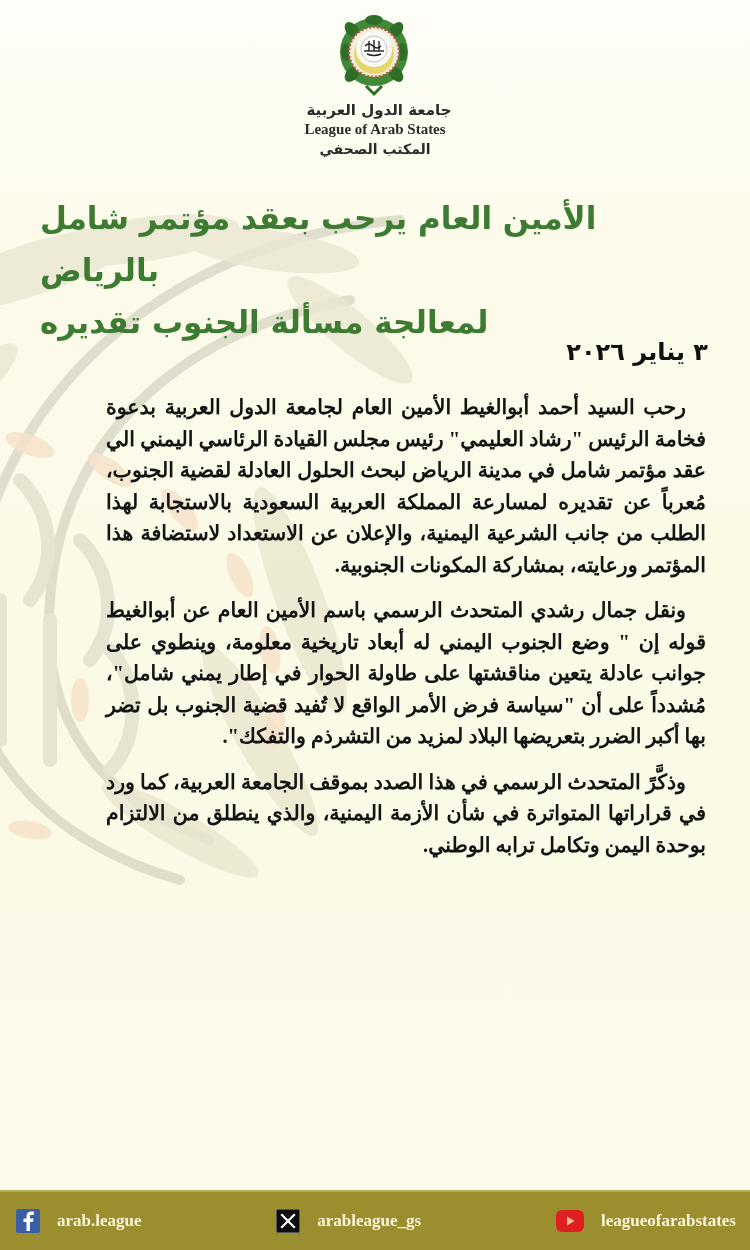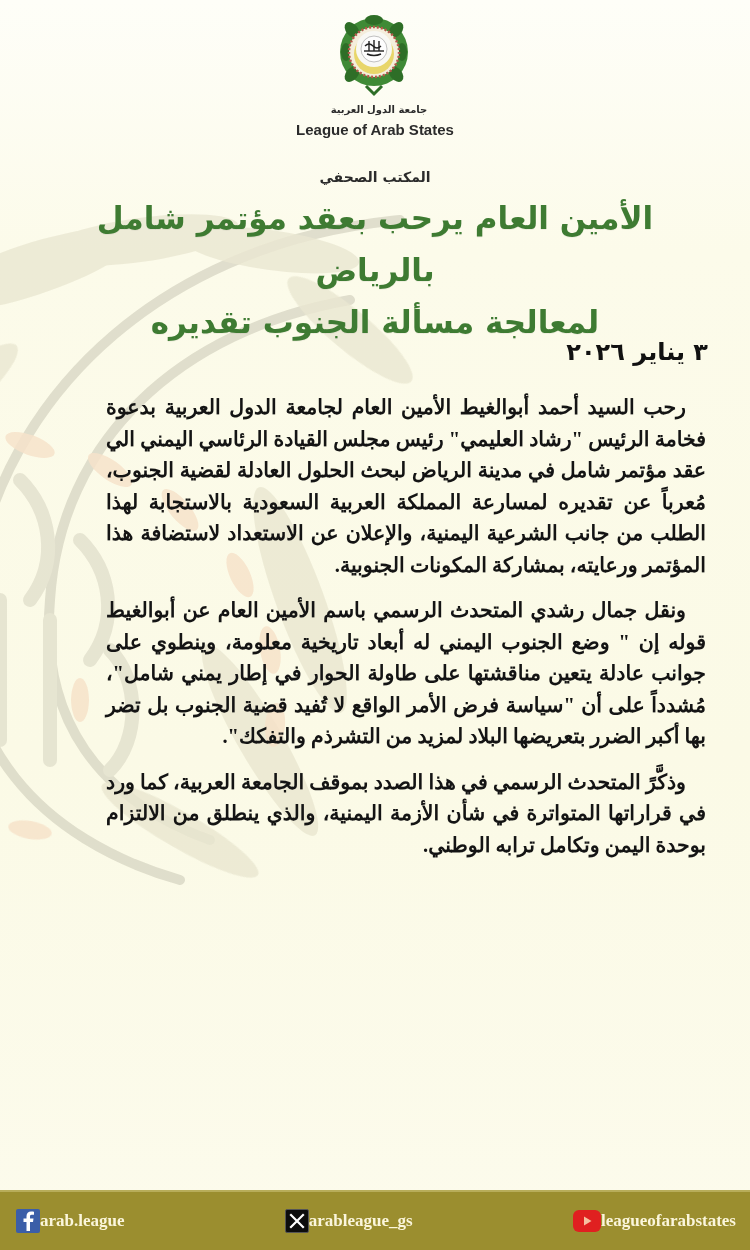--- a/index.html
+++ b/index.html
@@ -46,7 +46,7 @@
       text-align: center;
       direction: rtl;
       font-family: "DejaVu Sans", sans-serif;
-      font-size: 10px;
+      font-size: 15px;
       font-weight: bold;
       color: #2b2b2b;
       line-height: 18px;

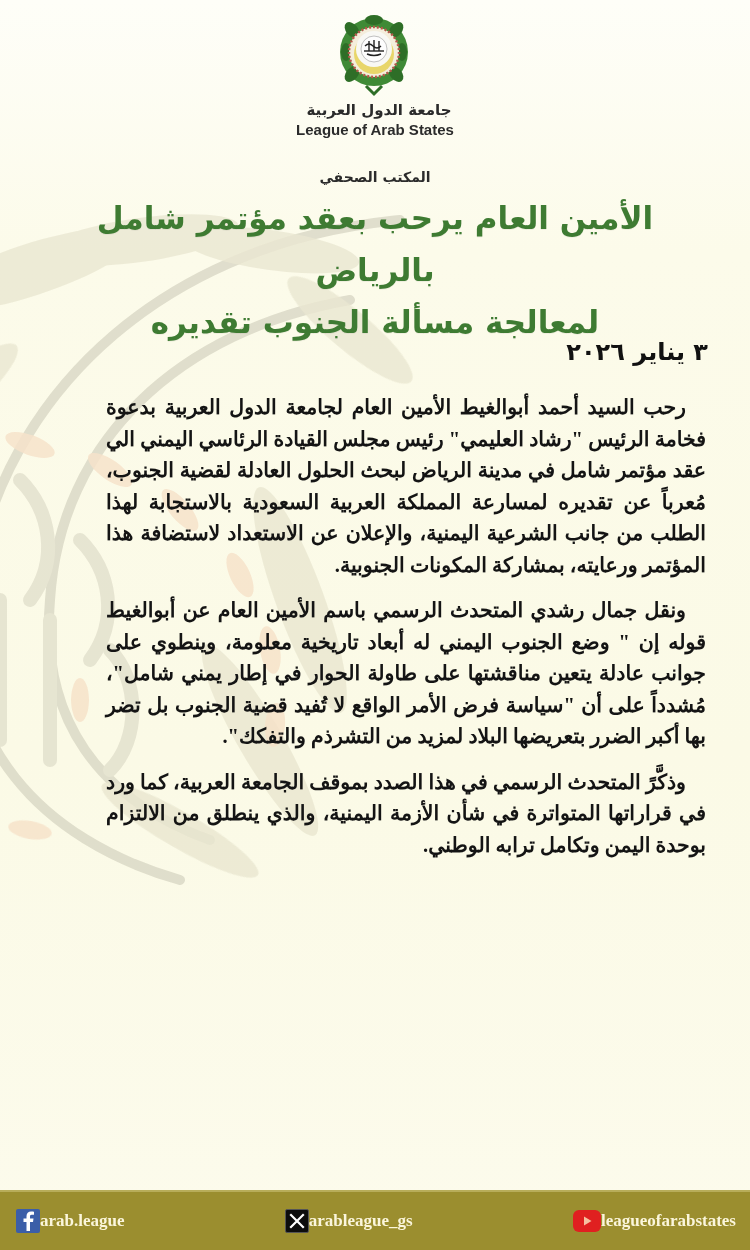--- a/index.html
+++ b/index.html
@@ -56,7 +56,7 @@
       left: 0; right: 0;
       top: 121px;
       text-align: center;
-      font-family: Liberation Sans, sans-serif;
+      font-family: Liberation Serif, serif;
       font-size: 15px;
       font-weight: bold;
       color: #2b2b2b;

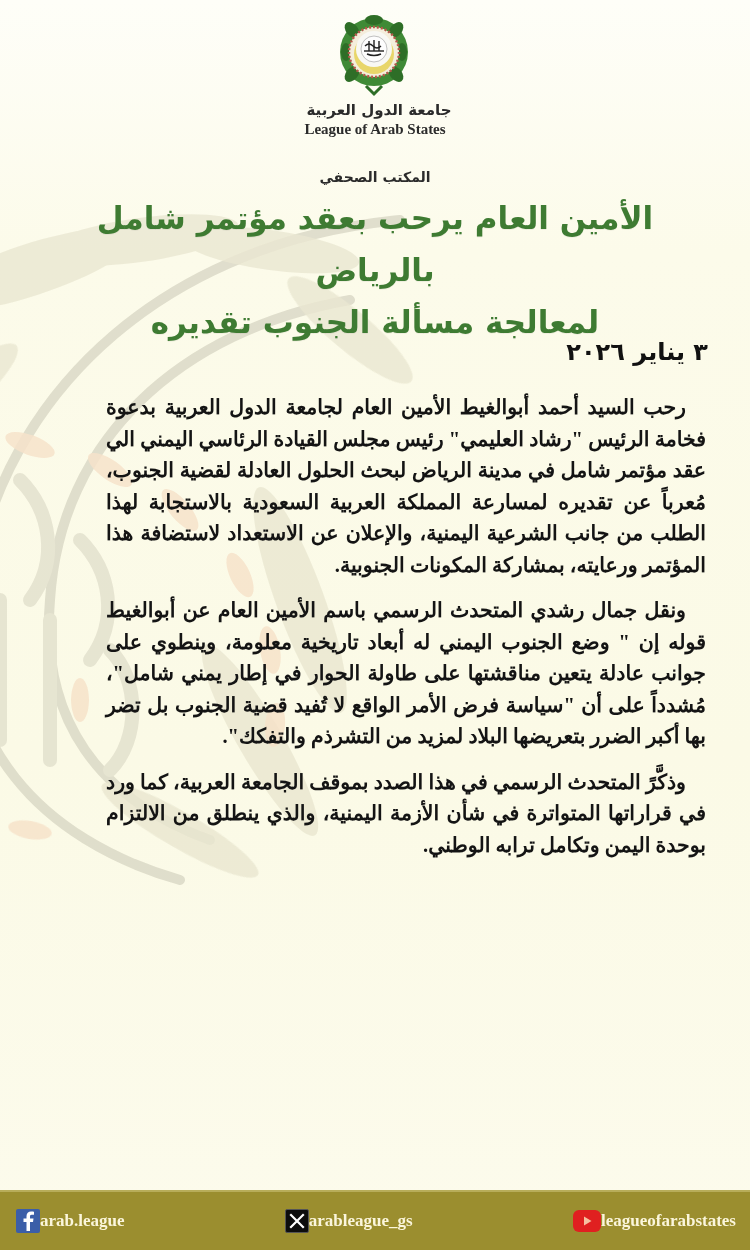--- a/index.html
+++ b/index.html
@@ -73,7 +73,6 @@
       font-weight: bold;
       color: #2b2b2b;
       line-height: 18px;
-      margin-top: 28px;
     }
     .headline {
       position: absolute;

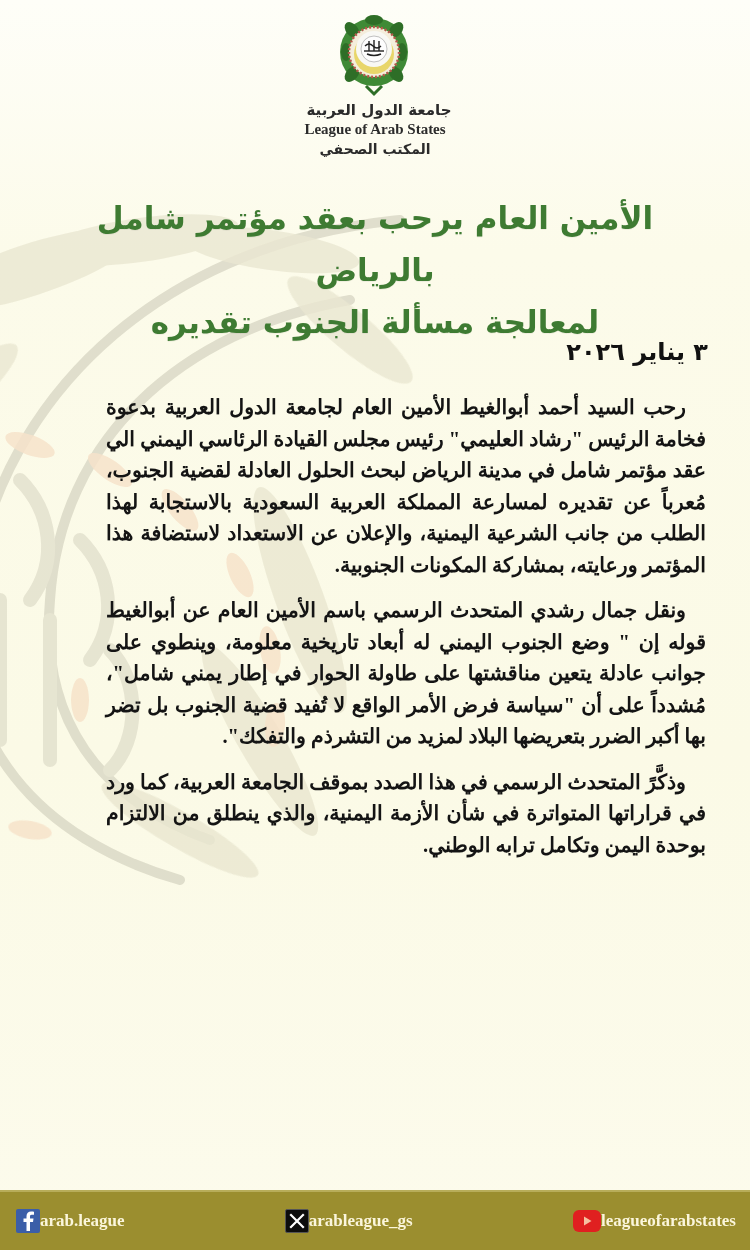--- a/index.html
+++ b/index.html
@@ -80,7 +80,7 @@
       right: 40px;
       top: 192px;
       direction: rtl;
-      text-align: center;
+      text-align: left;
       color: #3e7b32;
       font-family: "DejaVu Sans", sans-serif;
       font-size: 31px;

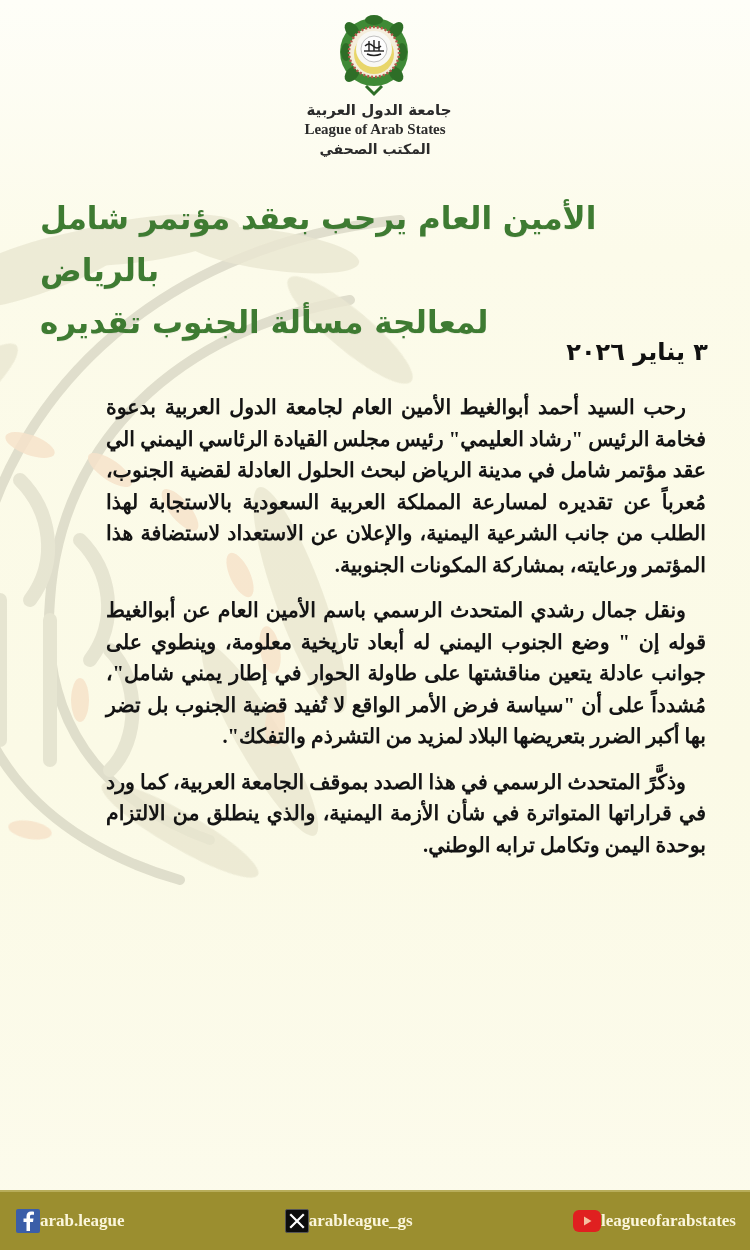--- a/index.html
+++ b/index.html
@@ -133,7 +133,7 @@
     .social {
       display: flex;
       align-items: center;
-      gap: 0;
+      gap: 17px;
     }
     .social-label {
       font-family: "Liberation Serif", serif;

